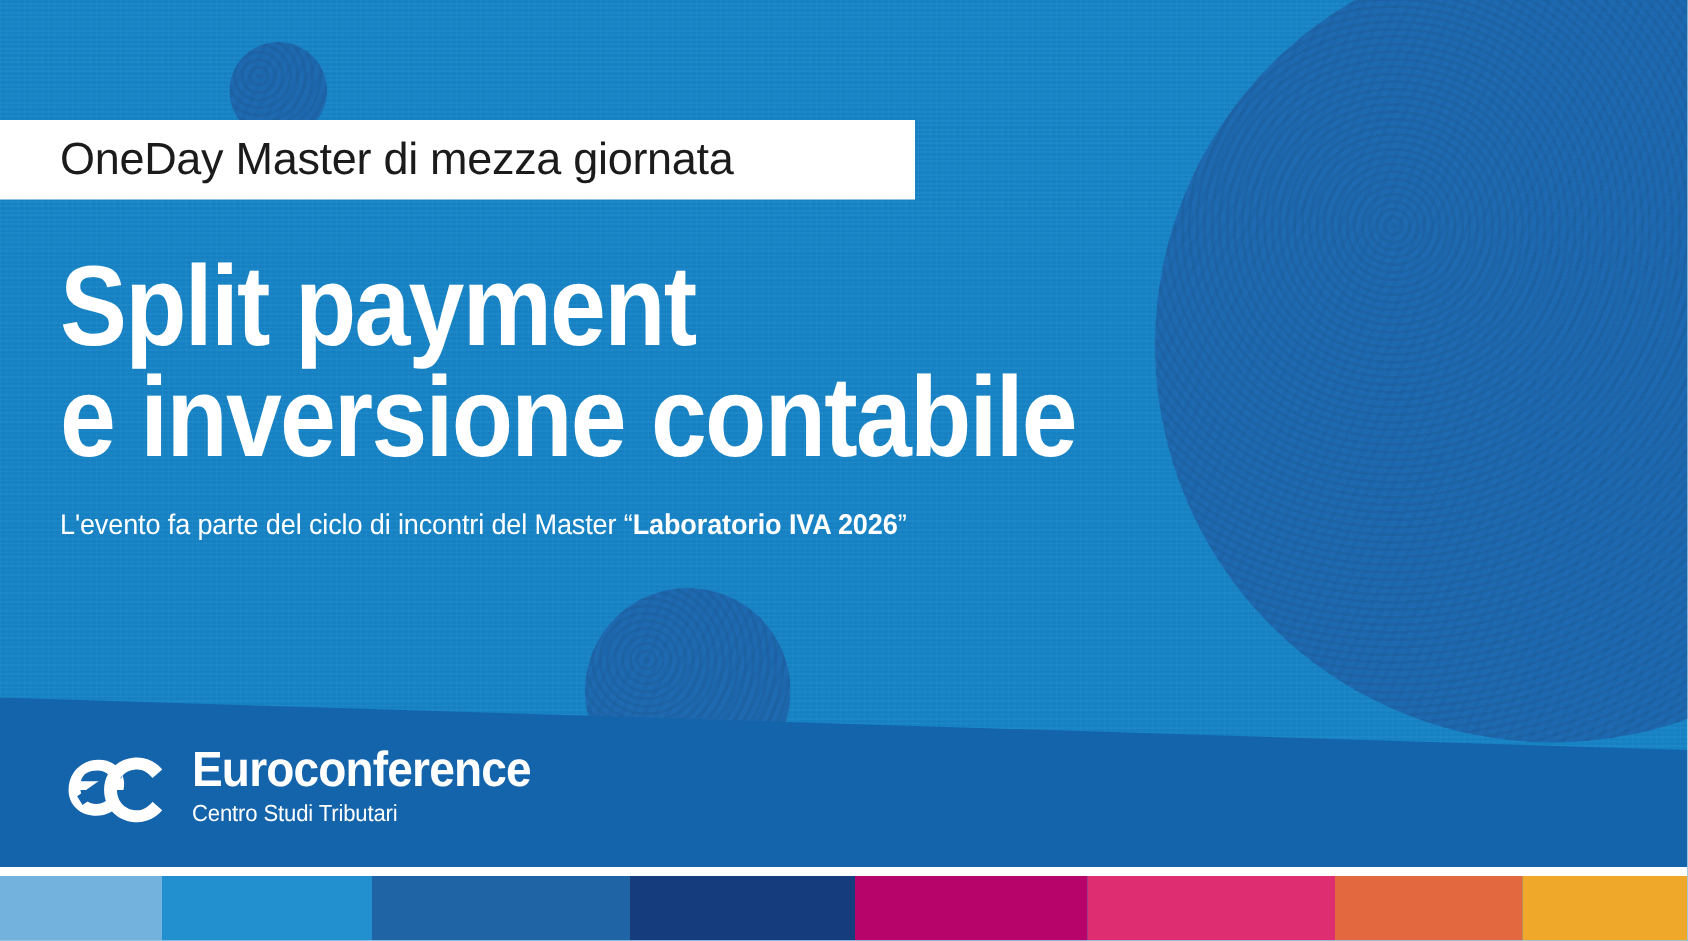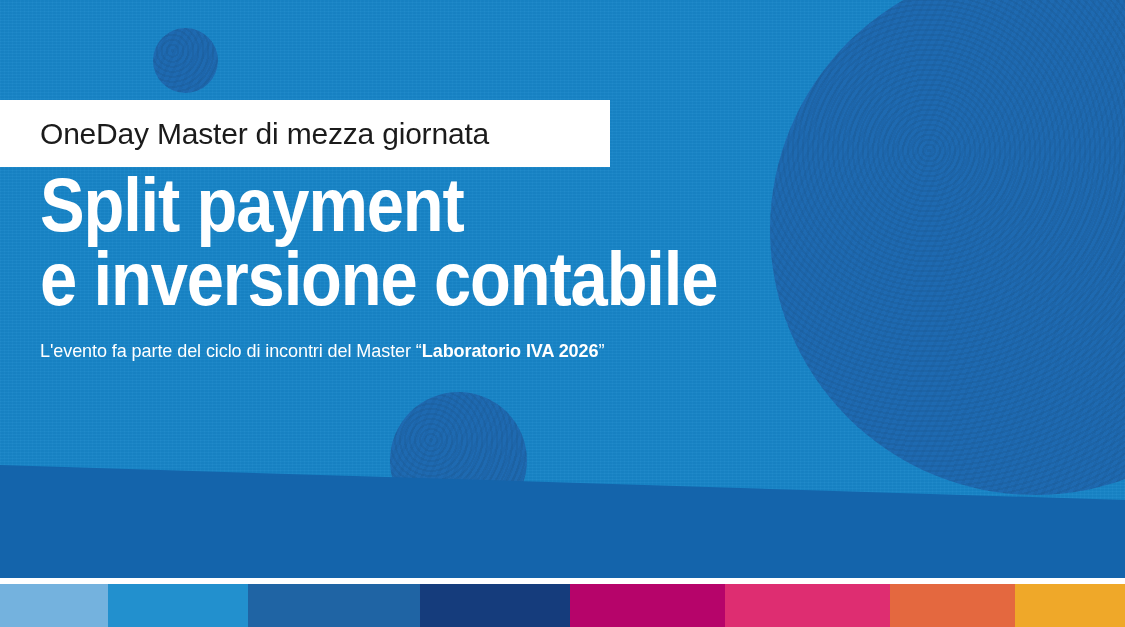--- a/index.html
+++ b/index.html
@@ -66,8 +66,8 @@
   
   .eyebrow{
     position:absolute;
-    left:0; top:100px;
-    width:610px; height:67px;
+    left:0; top:80px;
+    width:610px; height:53px;
     background:#ffffff;
     display:flex;
     align-items:center;

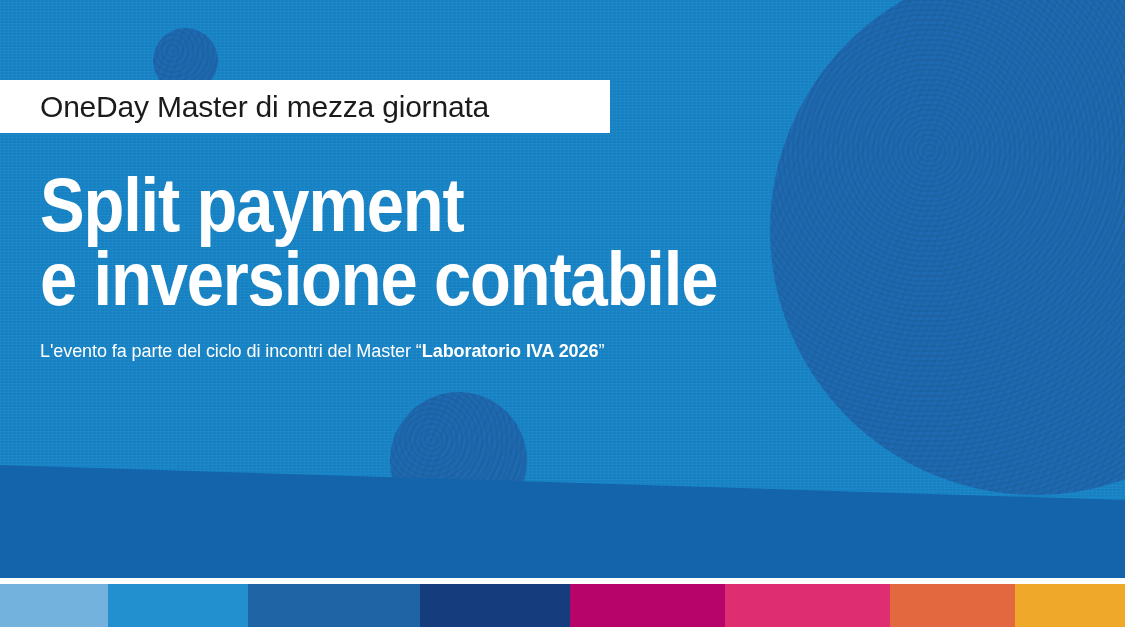--- a/index.html
+++ b/index.html
@@ -183,6 +183,41 @@
     <span>L'evento fa parte del ciclo di incontri del Master “</span><b>Laboratorio IVA 2026</b><span>”</span>
   </div>
 
+  <div class="logo">
+    <svg class="logo-mark" viewBox="0 0 100 78">
+
+      <path d="M33 16
+               C17 16 5 28 5 44
+               C5 58 16 68 31 68
+               C40 68 47 64 52 58
+               L43 51
+               C40 55 36 57 31 57
+               C23 57 17 52 16 44
+               L56 44
+               C56.6 41 56.8 38.5 56.5 36
+               C55 24 46 16 33 16 Z
+               M16.5 36
+               C18 29 24 26 32 26
+               C39 26 44 30 45 36 Z" fill="#ffffff"></path>
+
+      <path d="M13 50 L50 24 L55 32 L18 58 Z" fill="#1464ab"></path>
+
+      <path d="M92 25
+               C86 18 78 14 69 14
+               C51 14 38 27 38 44
+               C38 61 51 74 69 74
+               C78 74 86 70 92 63
+               L83 55
+               C79 60 74 63 69 63
+               C58 63 50 55 50 44
+               C50 33 58 25 69 25
+               C74 25 79 28 83 33 Z" fill="#ffffff"></path>
+    </svg>
+    <div class="logo-words">
+      <span class="logo-title" style="color: rgb(255, 255, 255);">Euroconference</span>
+      <span class="logo-sub" style="color: rgb(255, 255, 255);">Centro Studi Tributari</span>
+    </div>
+  </div>
 
   <div class="white-gap"></div>
   <div class="color-bar">

